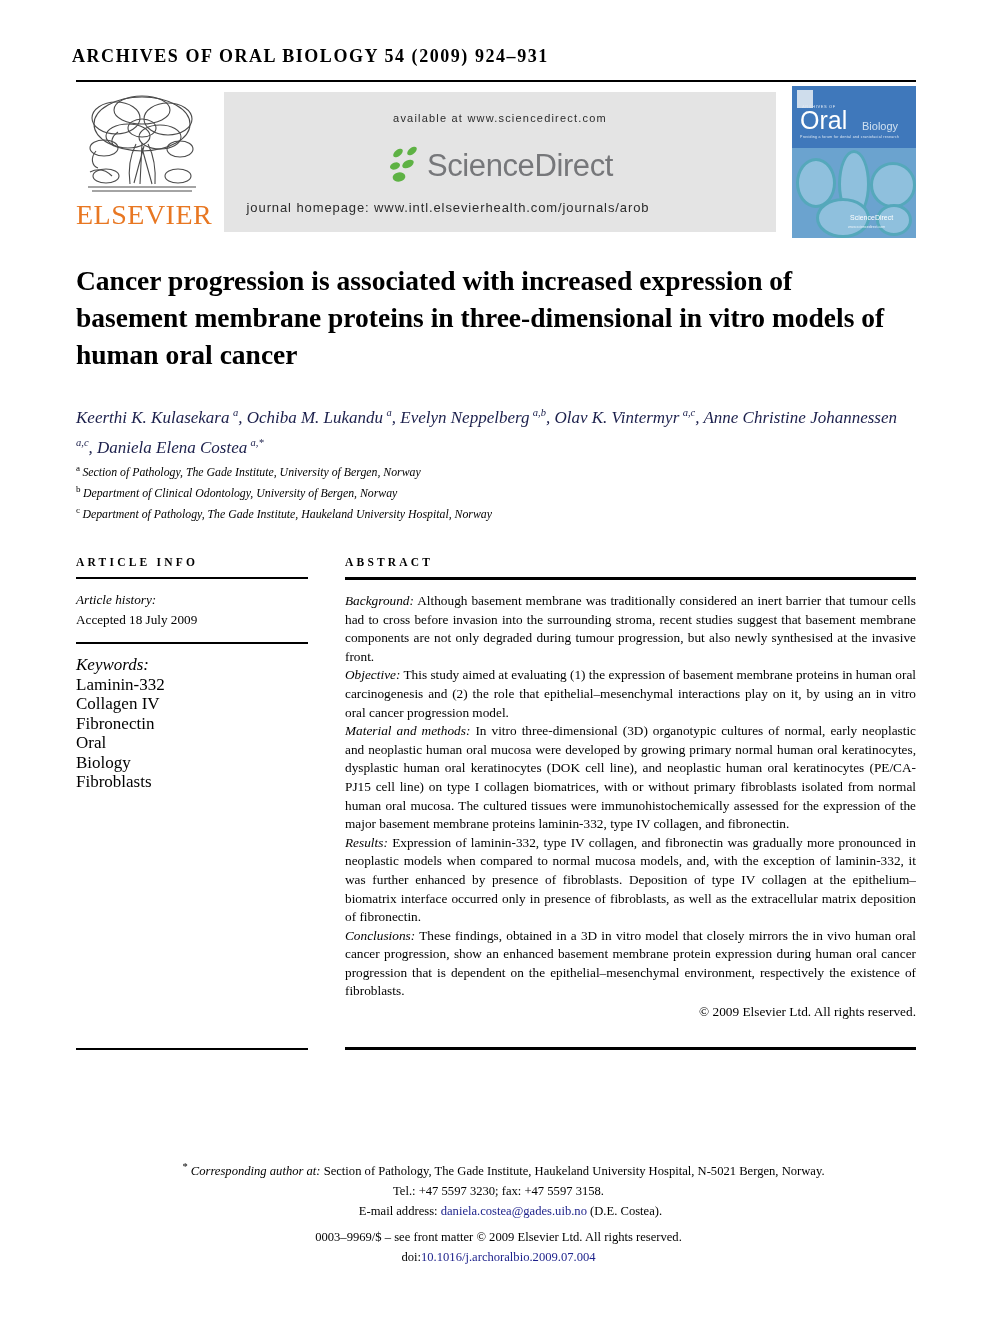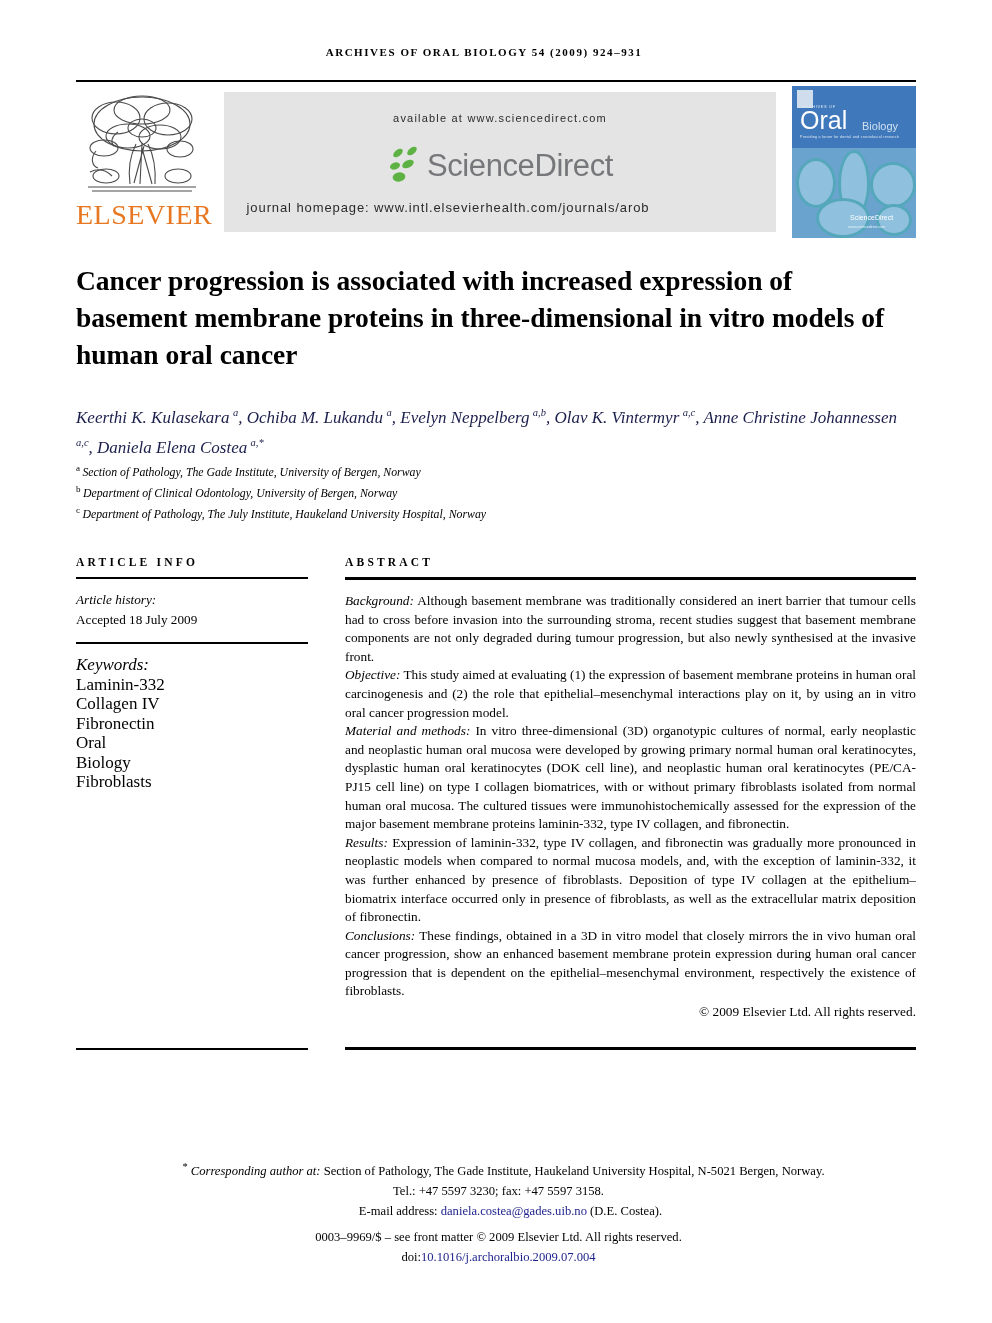--- a/index.html
+++ b/index.html
@@ -25,11 +25,10 @@
   
   .masthead {
     position: absolute;
-    left: 64px; top: 46px;
+    left: 72px; top: 46px;
     width: 840px;
-    text-align: center;
-    font-family: "Liberation Serif", serif;
-    font-size: 11px;
+    font-family: "Liberation Serif", serif;
+    font-size: 18px;
     font-weight: bold;
     letter-spacing: 1.55px;
     white-space: nowrap;

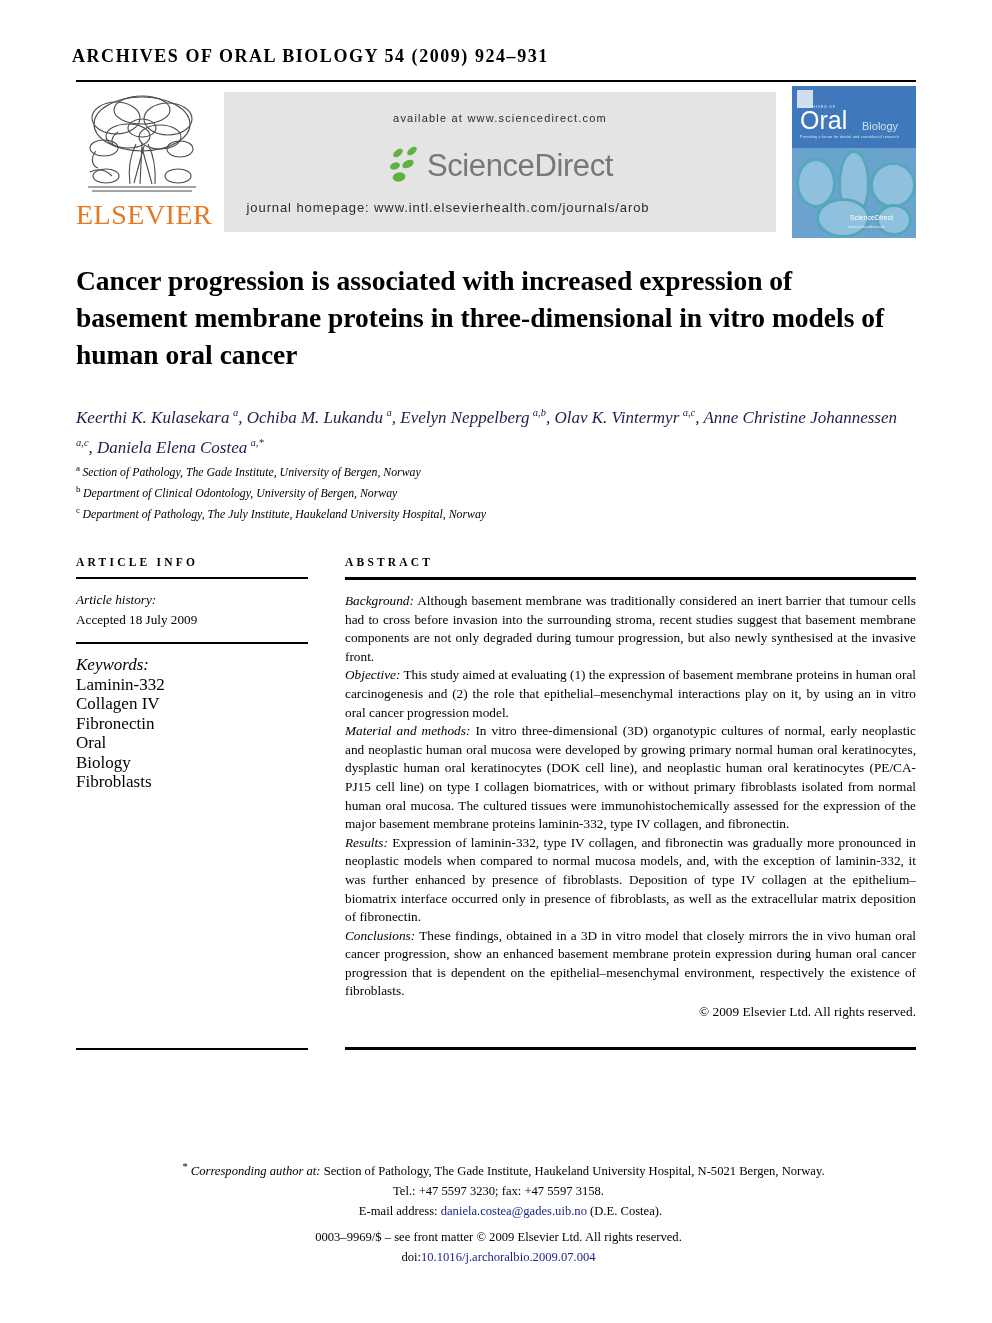--- a/index.html
+++ b/index.html
@@ -423,7 +423,7 @@
   <div class="affils">
     <div><sup>a</sup> <span>Section of Pathology, The Gade Institute, University of Bergen, Norway</span></div>
     <div><sup>b</sup> <span>Department of Clinical Odontology, University of Bergen, Norway</span></div>
-    <div><sup>c</sup> <span>Department of Pathology, The July Institute, Haukeland University Hospital, Norway</span></div>
+    <div><sup>c</sup> <span>Department of Pathology, The Gade Institute, Haukeland University Hospital, Norway</span></div>
   </div>
 
   <div class="col-left">

